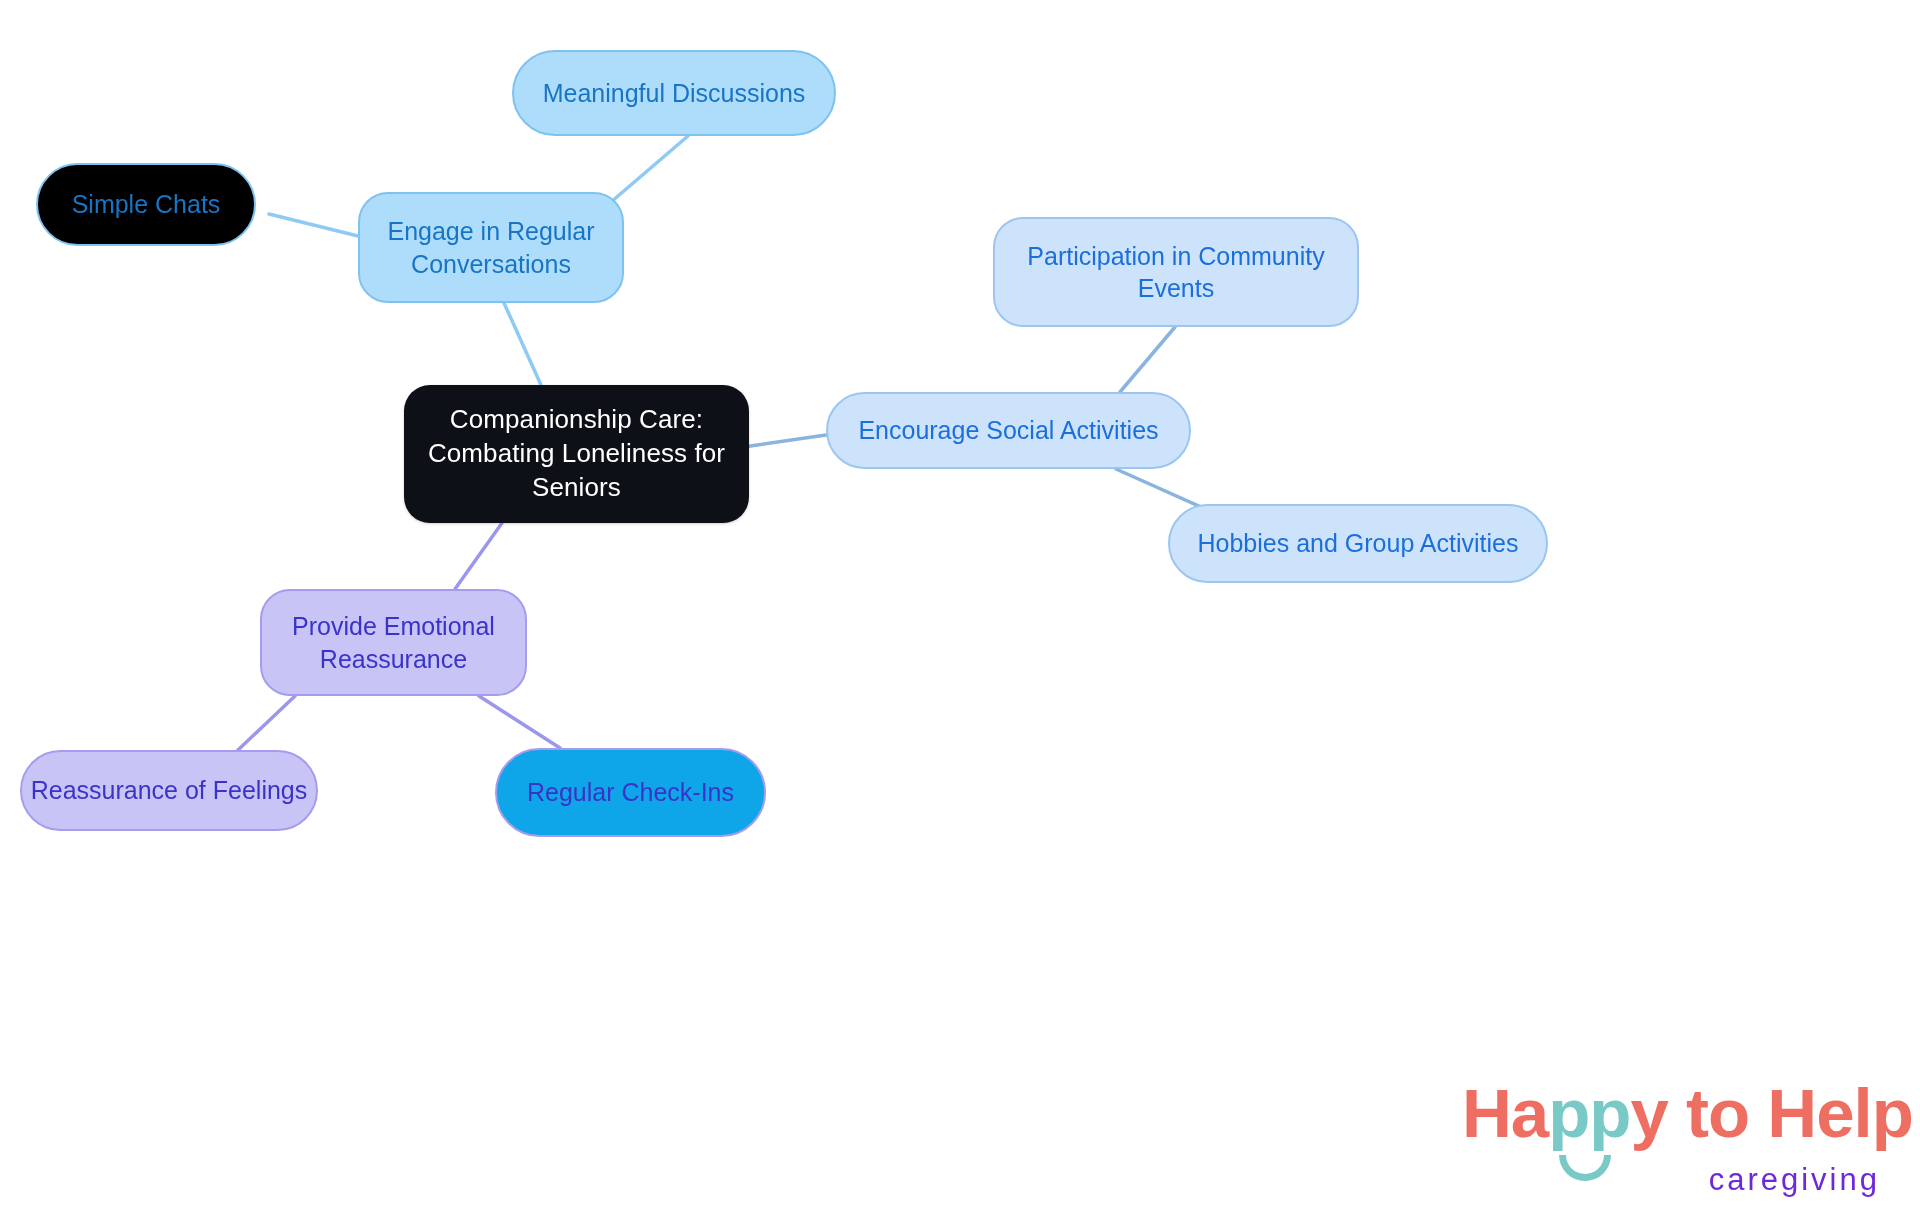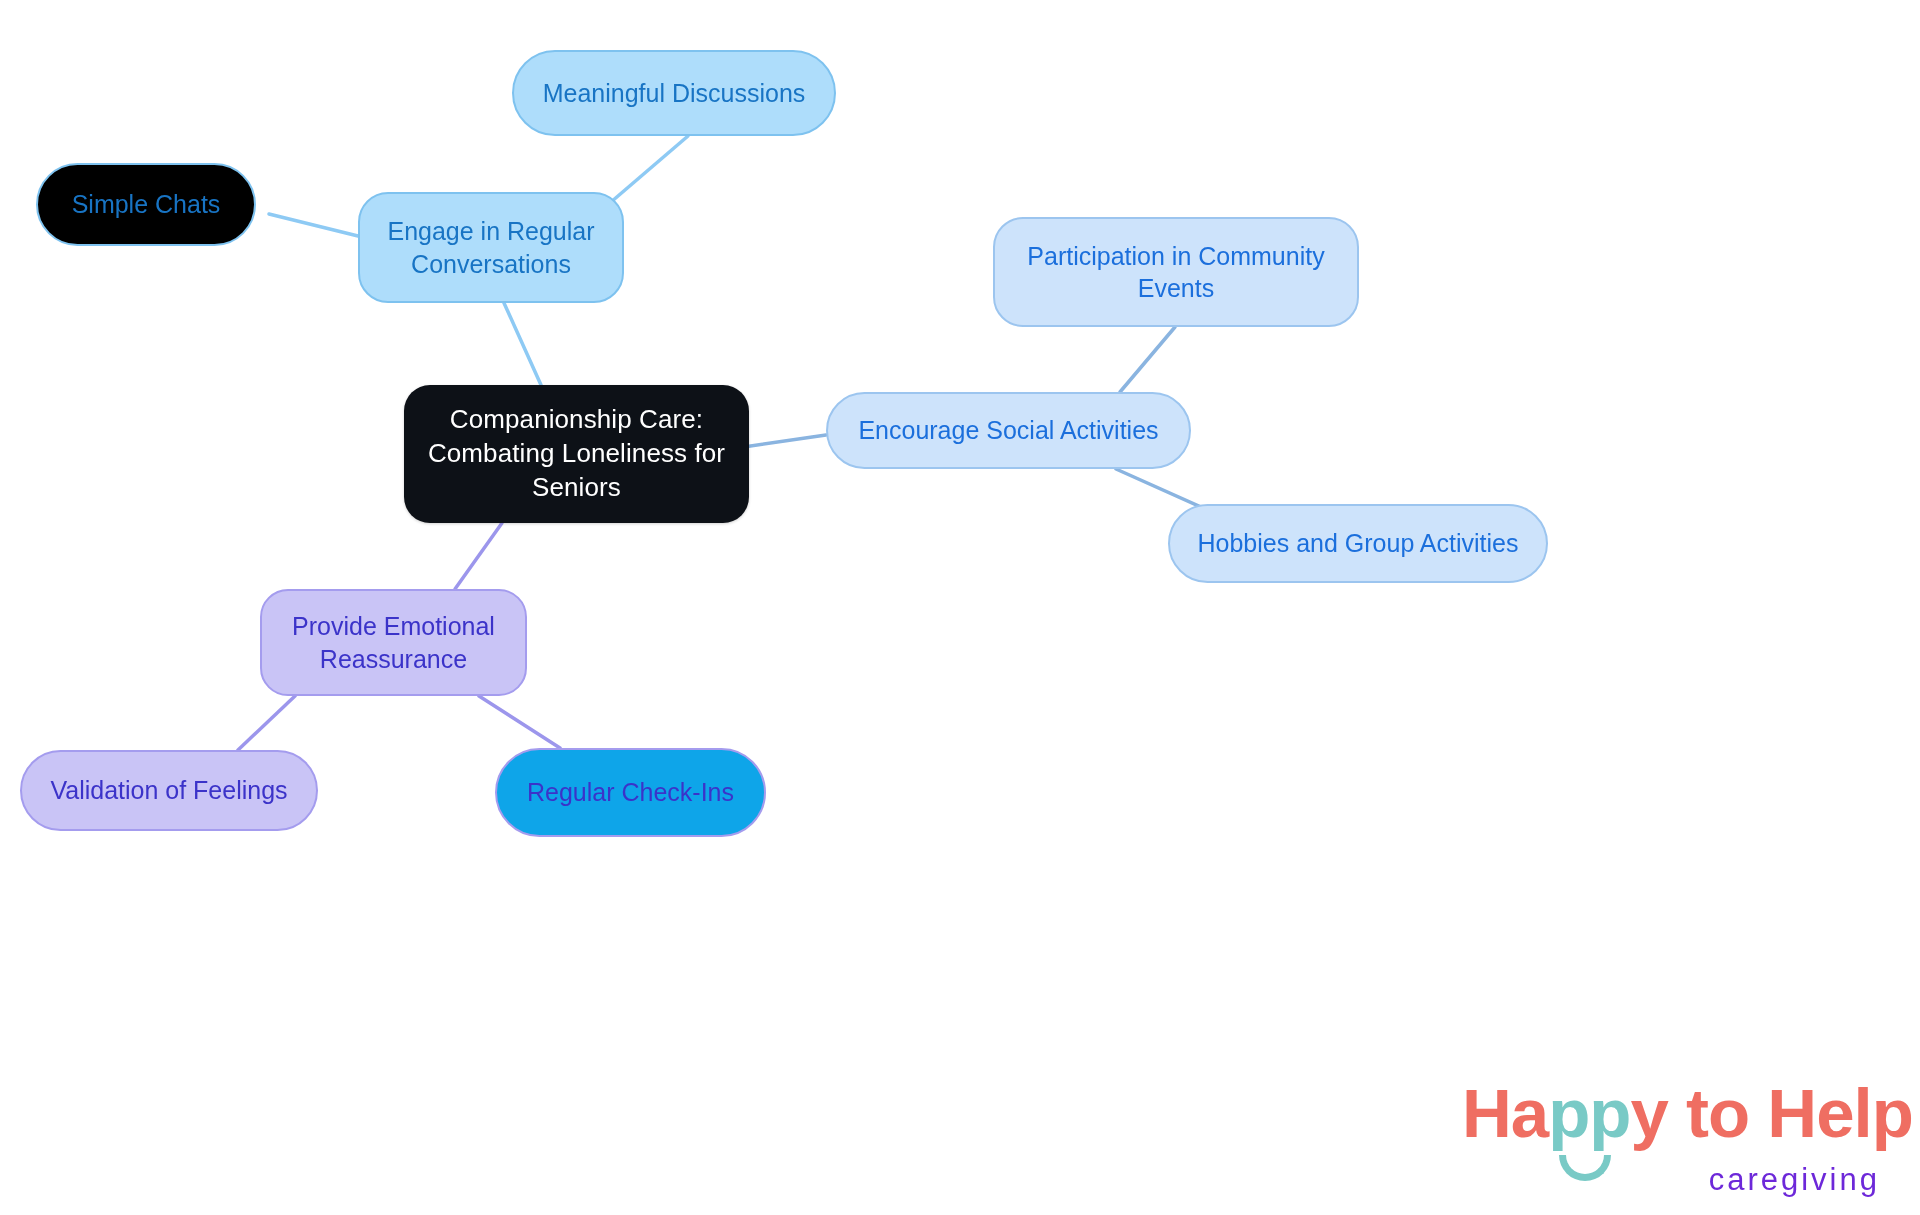--- a/index.html
+++ b/index.html
@@ -145,7 +145,7 @@
 Events</div>
   <div class="node blue-pale pill" style="left: 1168px; top: 504px; width: 380px; height: 79px; background: rgb(205, 227, 251); border-color: rgb(156, 197, 239); color: rgb(27, 111, 220);">Hobbies and Group Activities</div>
 
-  <div class="node purple" style="left: 260px; top: 589px; width: 267px; height: 107px; background: rgb(201, 196, 246); border-color: rgb(164, 156, 238); color: rgb(59, 51, 201); border-radius: 28px;">Provide Emotional
+  <div class="node purple" style="left: 260px; top: 589px; width: 267px; height: 107px; background: rgb(201, 196, 246); border-color: rgb(164, 156, 238); color: rgb(59, 51, 201);">Provide Emotional
 Reassurance</div>
   <div class="node purple pill" style="left: 20px; top: 750px; width: 298px; height: 81px; background: rgb(201, 196, 246); border-color: rgb(164, 156, 238); color: rgb(59, 51, 201);">Validation of Feelings</div>
   <div class="node purple pill" style="left: 495px; top: 748px; width: 271px; height: 89px; background: #0ea5e9; border-color: rgb(164, 156, 238); color: rgb(59, 51, 201);">Regular Check-Ins</div>

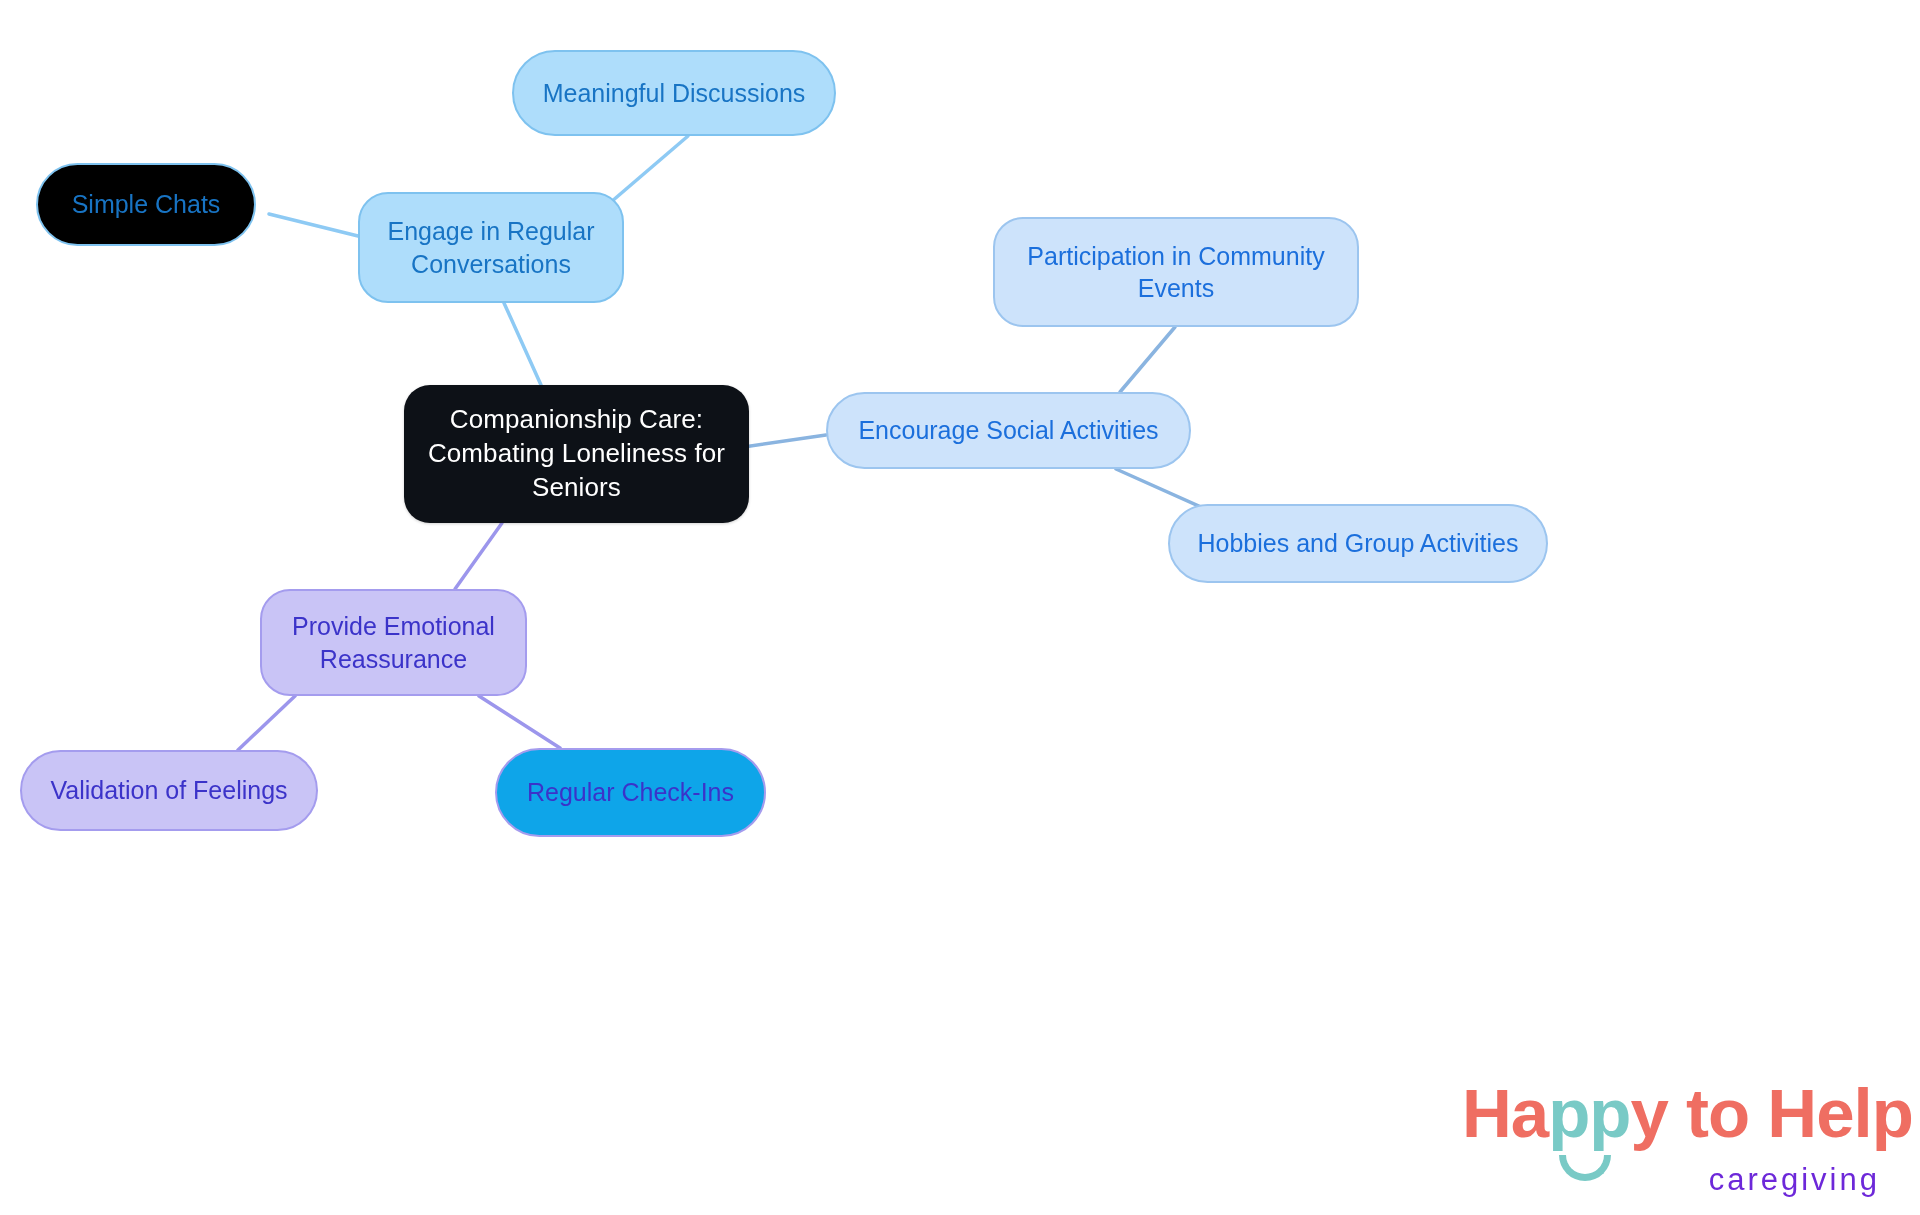--- a/index.html
+++ b/index.html
@@ -147,7 +147,7 @@
 
   <div class="node purple" style="left: 260px; top: 589px; width: 267px; height: 107px; background: rgb(201, 196, 246); border-color: rgb(164, 156, 238); color: rgb(59, 51, 201);">Provide Emotional
 Reassurance</div>
-  <div class="node purple pill" style="left: 20px; top: 750px; width: 298px; height: 81px; background: rgb(201, 196, 246); border-color: rgb(164, 156, 238); color: rgb(59, 51, 201);">Validation of Feelings</div>
+  <div class="node purple pill" style="left: 20px; top: 750px; width: 298px; height: 81px; background: rgb(201, 196, 246); border-color: rgb(164, 156, 238); color: rgb(59, 51, 201);">Reassurance of Feelings</div>
   <div class="node purple pill" style="left: 495px; top: 748px; width: 271px; height: 89px; background: #0ea5e9; border-color: rgb(164, 156, 238); color: rgb(59, 51, 201);">Regular Check-Ins</div>
 
   <div id="logo">

